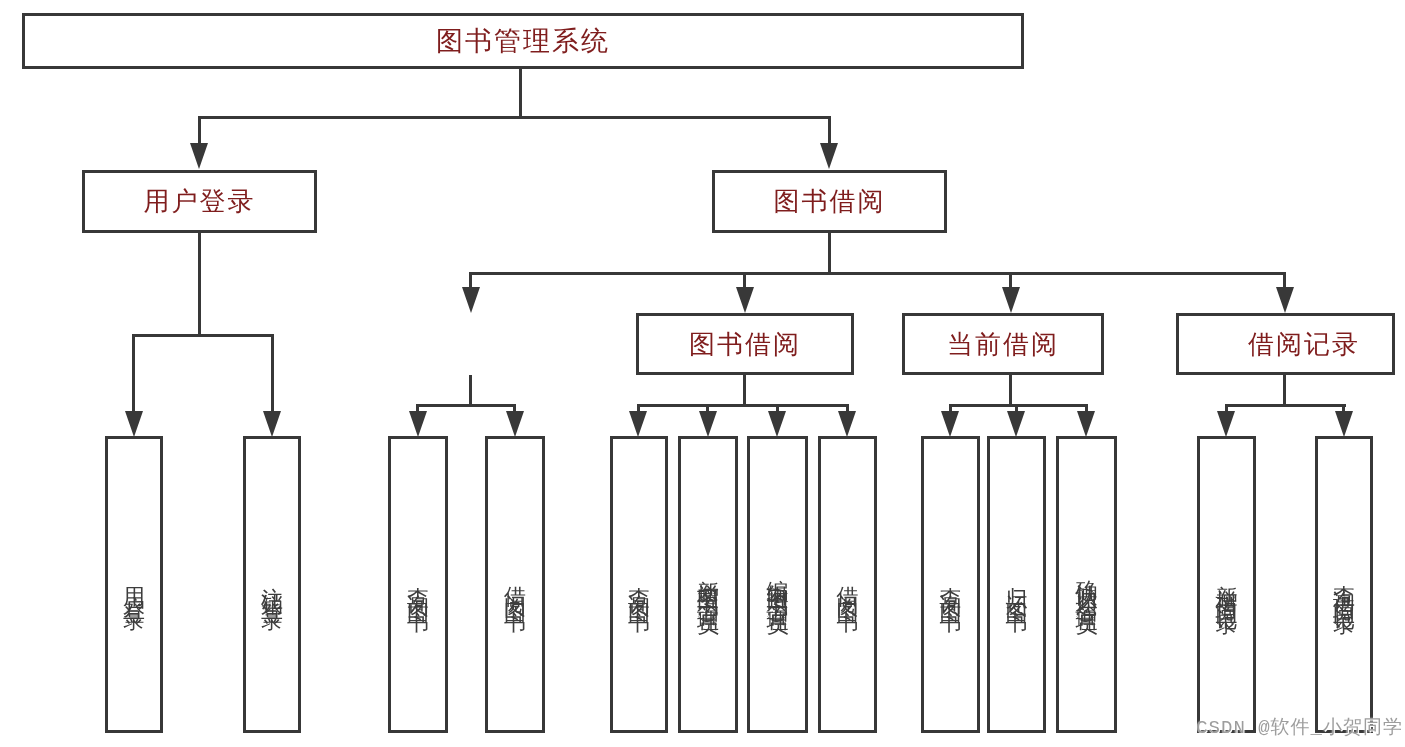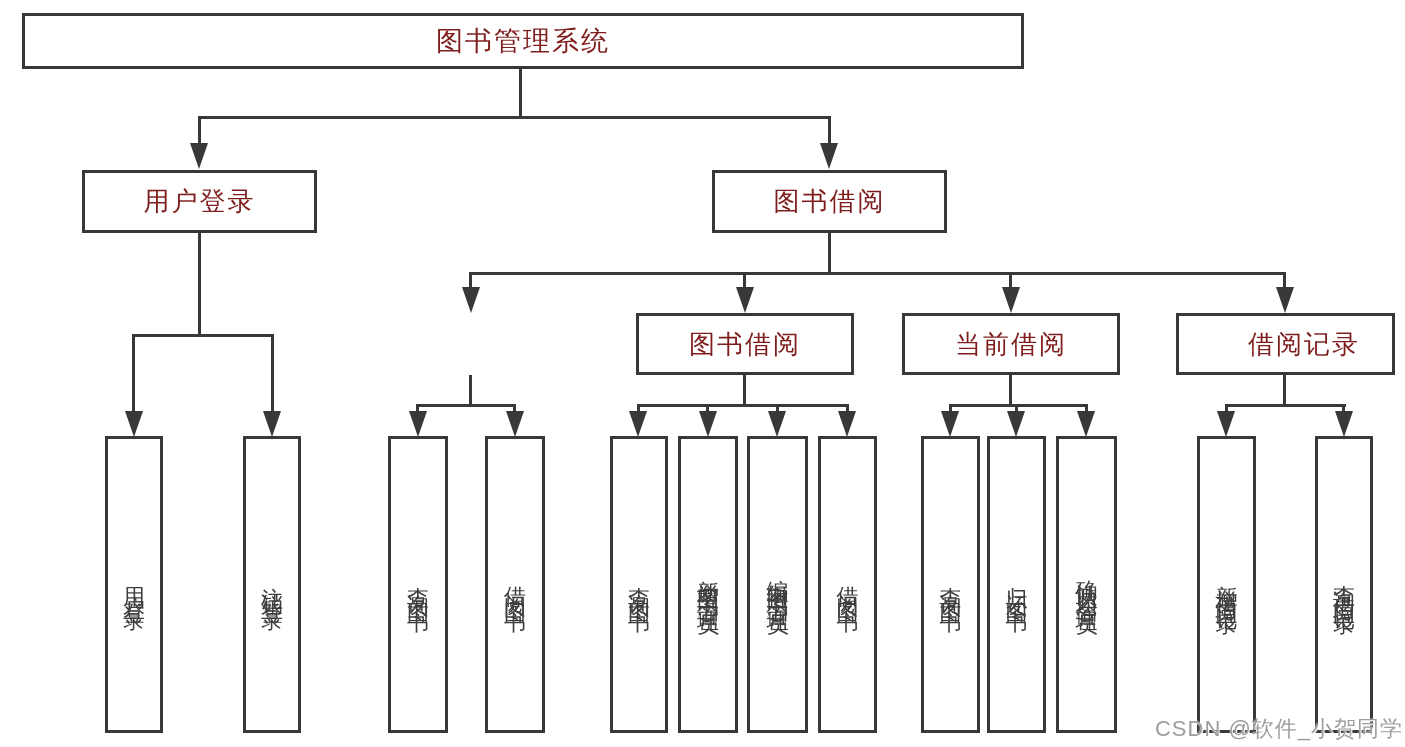--- a/index.html
+++ b/index.html
@@ -77,7 +77,7 @@
   <div class="box" style="left:636px; top:313px; width:218px; height:62px;">
     <span class="hlabel">图书借阅</span>
   </div>
-  <div class="box" style="left:902px; top:313px; width:218px; height:62px;">
+  <div class="box" style="left:902px; top:313px; width:202px; height:62px;">
     <span class="hlabel">当前借阅</span>
   </div>
   <div class="box" style="left:1176px; top:313px; width:219px; height:62px;padding-left:37px;">

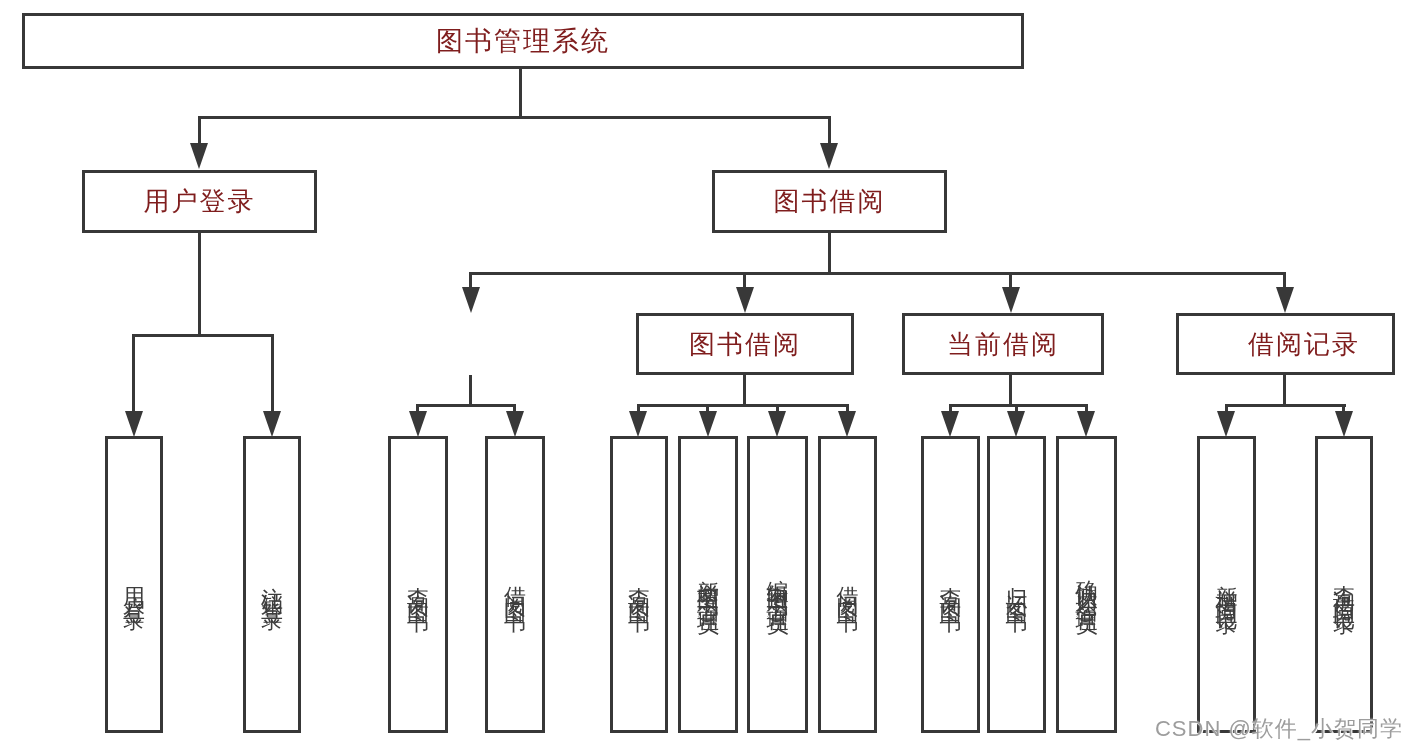--- a/index.html
+++ b/index.html
@@ -28,9 +28,10 @@
   }
   .watermark {
     position:absolute; top:714px; right:2px;
-    font-size:22px; color:#9d9d9d; letter-spacing:1px;
+    font-size:19px; color:#9d9d9d; letter-spacing:1px;
     text-shadow:0 0 2px #ffffff, 1px 1px 0 #ffffff; white-space:nowrap;
     z-index:5;
+    font-family:Liberation Mono, monospace;
   }
 </style>
 </head>

